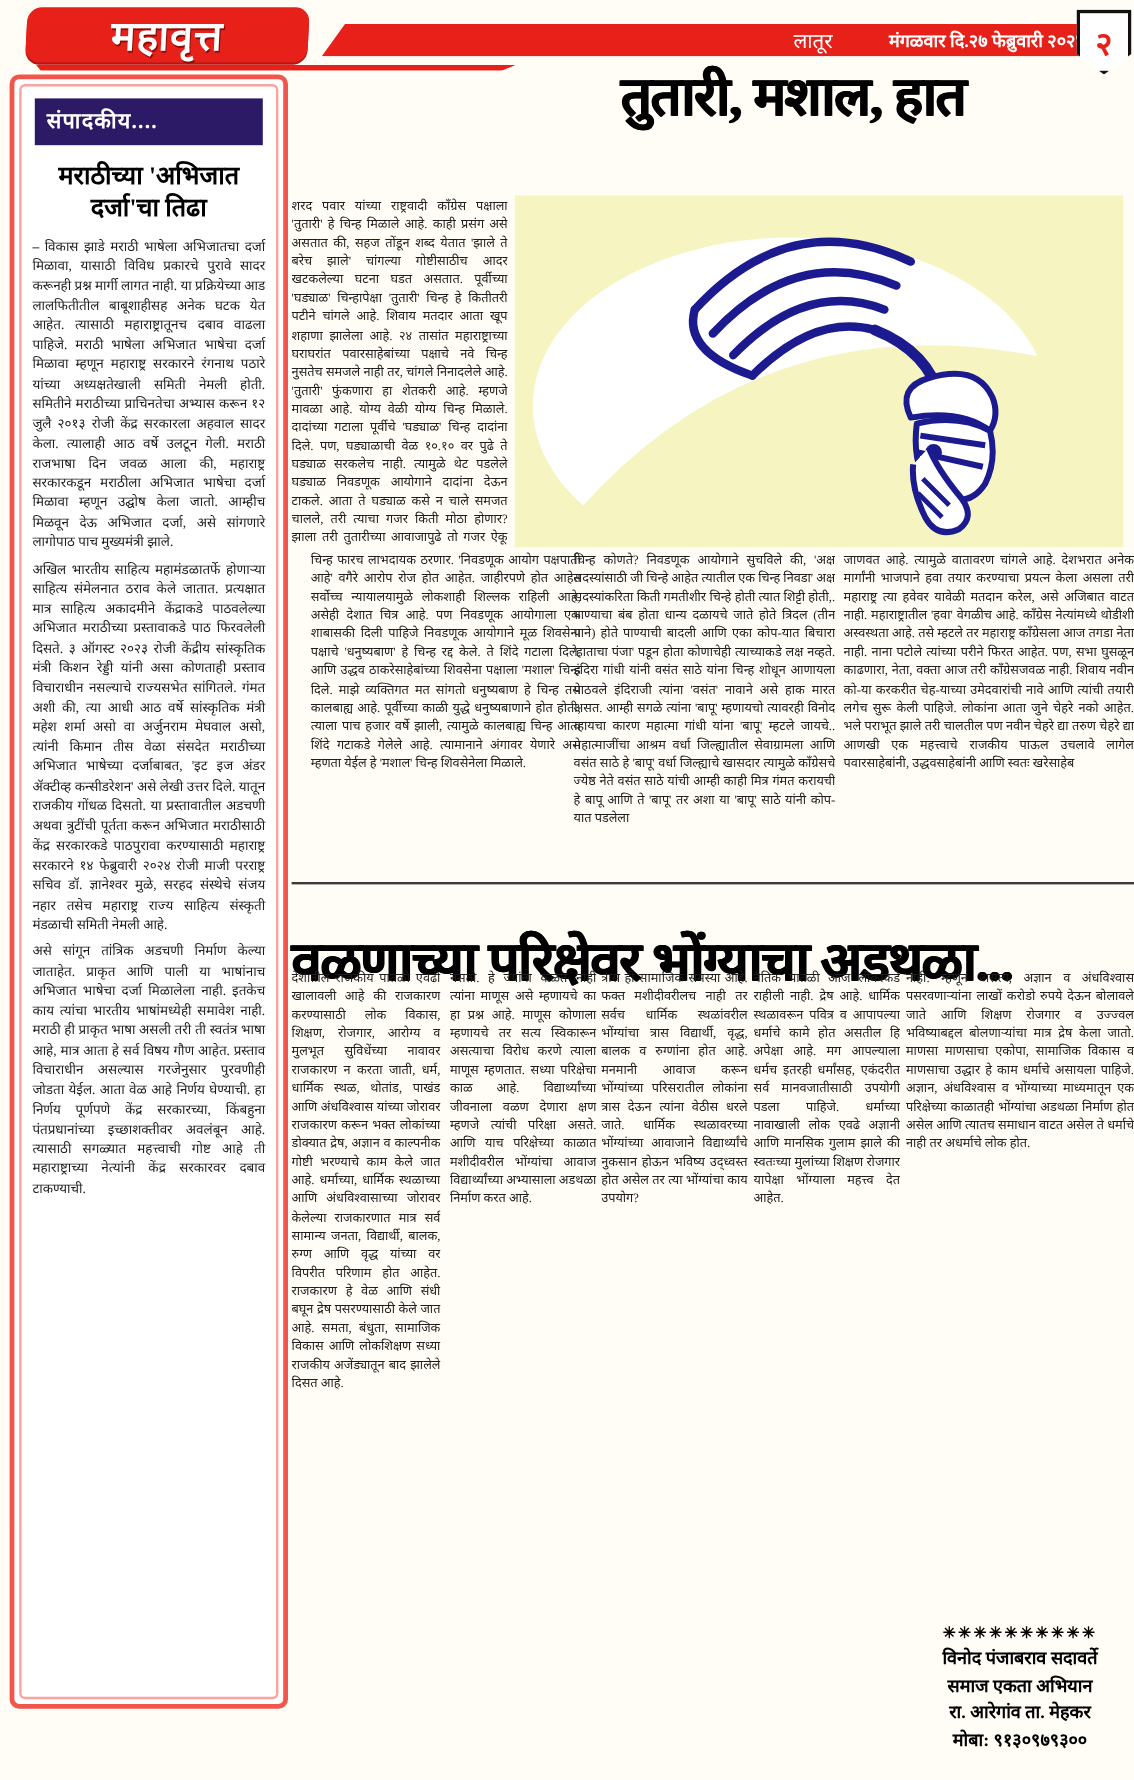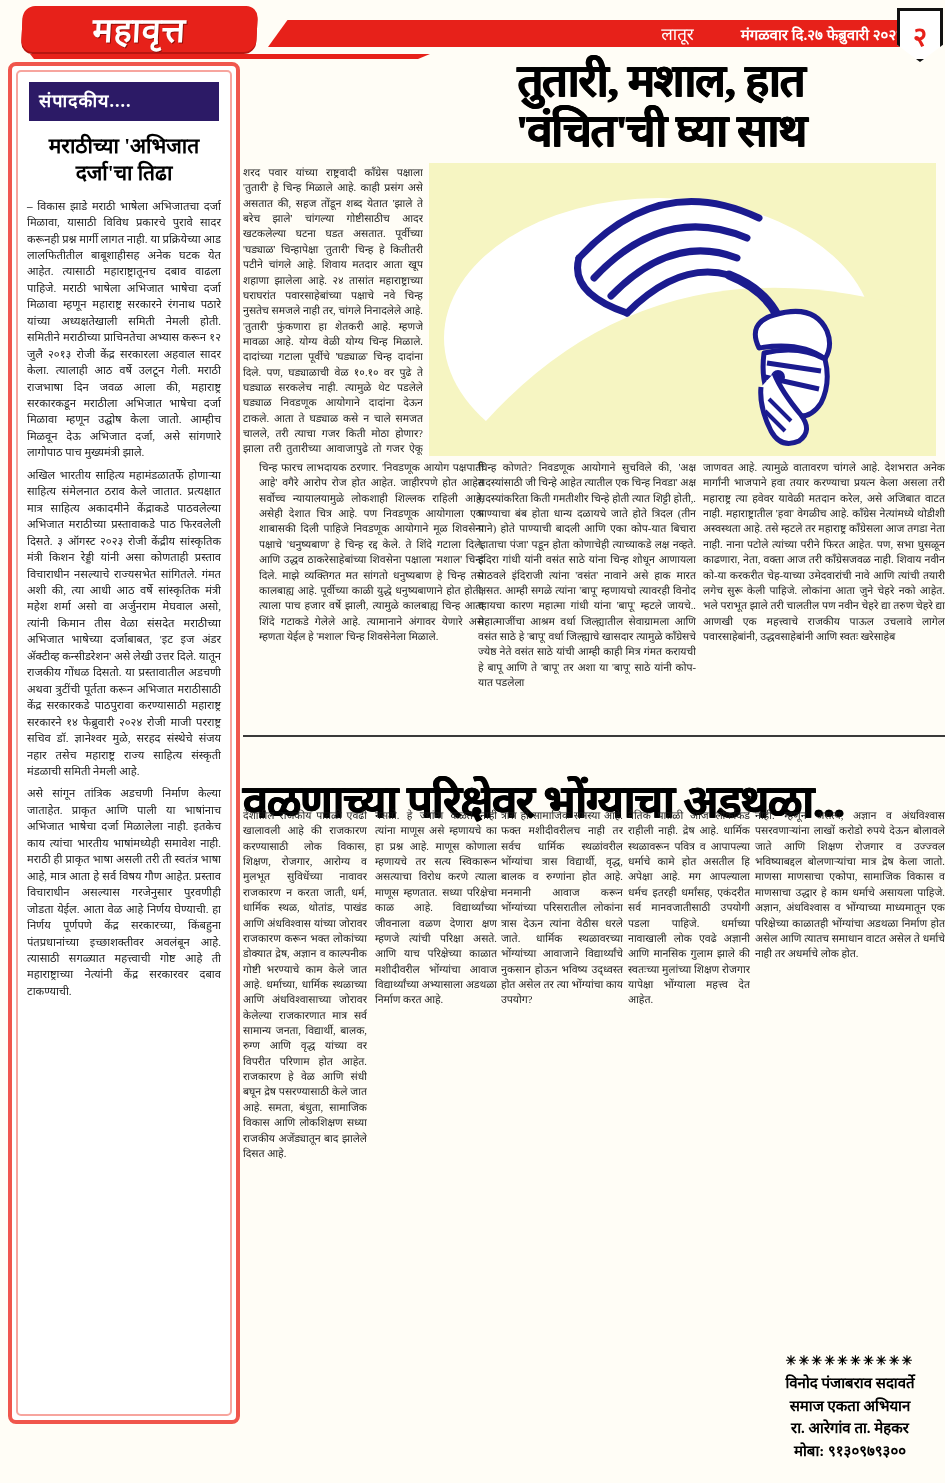--- a/index.html
+++ b/index.html
@@ -145,7 +145,6 @@
 <div class="lead">
   <div class="lead-headline">
     <span>तुतारी, मशाल, हात</span><br>
-    <span>'वंचित'ची घ्या साथ</span>
   </div>
 
   <div class="lead-colA">

